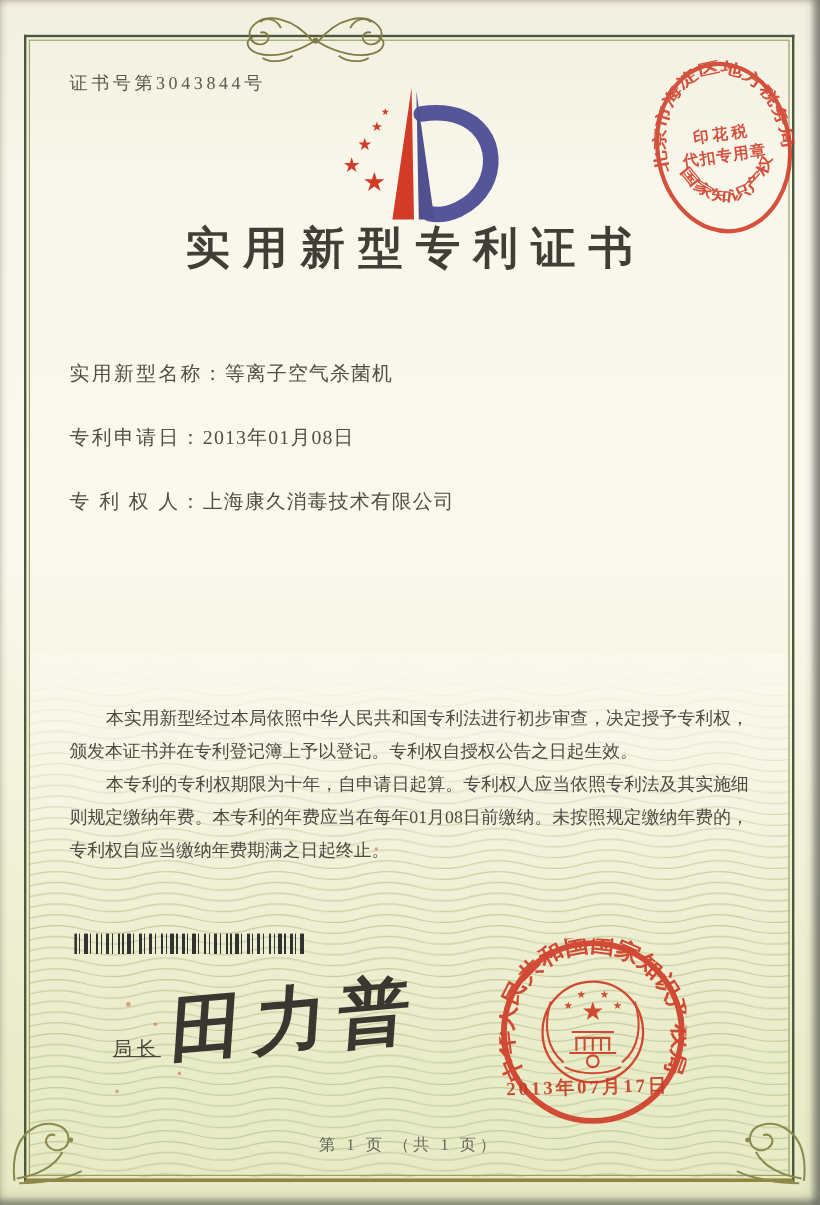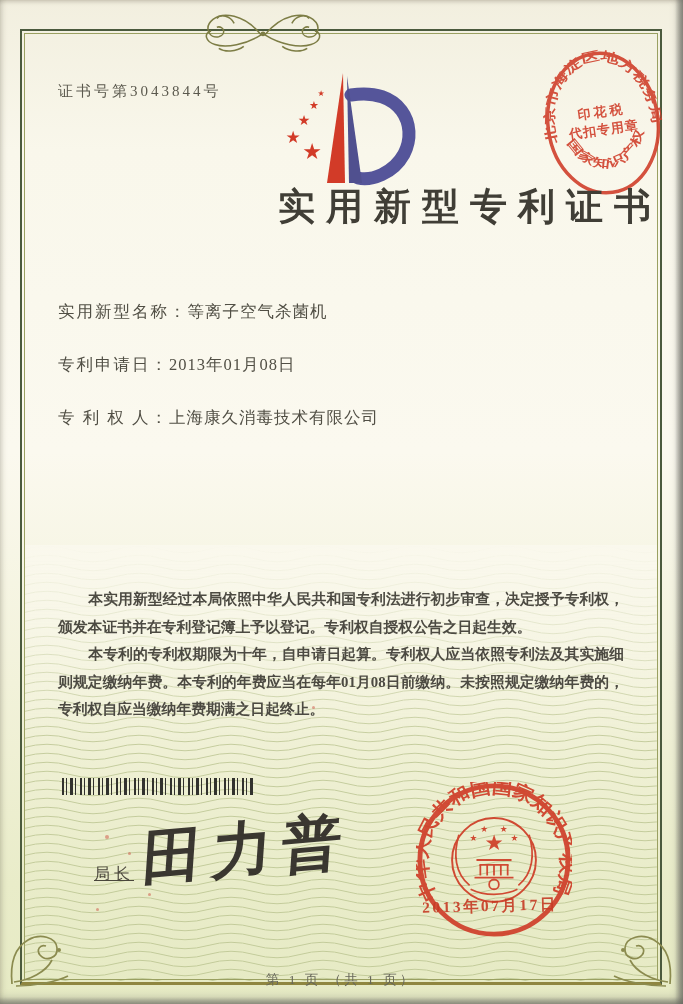--- a/index.html
+++ b/index.html
@@ -22,7 +22,7 @@
   #edge-right{right:0;top:0;bottom:0;width:8px;background:linear-gradient(90deg,rgba(108,108,100,0),rgba(98,98,92,.5));}
   #edge-bottom{left:0;right:0;bottom:0;height:7px;background:linear-gradient(180deg,rgba(108,108,100,0),rgba(98,98,92,.45));}
   
-  #cert-number{left:58px;top:82px;font-size:15px;letter-spacing:3px;color:#5b594e;}
+  #cert-number{left:58px;top:60px;font-size:15px;letter-spacing:3px;color:#5b594e;}
   #logo{left:265px;top:68px;width:165px;height:120px;}
   #tax-stamp{left:543px;top:47px;width:120px;height:152px;transform:rotate(-8deg);opacity:.9;}
   #page-title{left:20px;width:642px;top:182px;text-align:right;font-size:37px;font-weight:700;letter-spacing:11px;text-indent:11px;color:#403e36;}

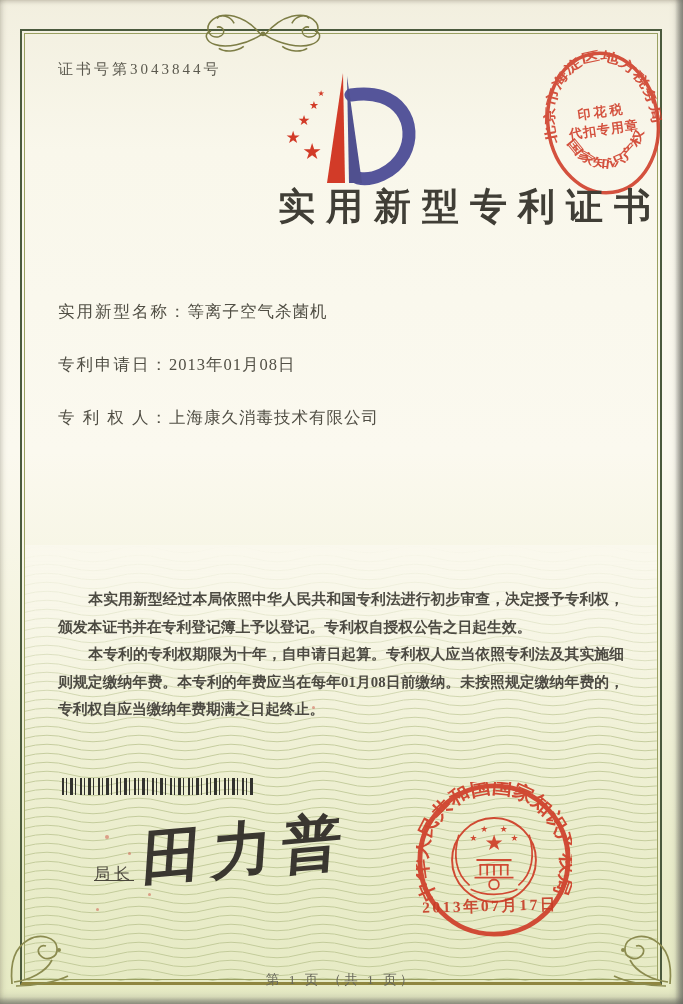--- a/index.html
+++ b/index.html
@@ -25,7 +25,7 @@
   #cert-number{left:58px;top:60px;font-size:15px;letter-spacing:3px;color:#5b594e;}
   #logo{left:265px;top:68px;width:165px;height:120px;}
   #tax-stamp{left:543px;top:47px;width:120px;height:152px;transform:rotate(-8deg);opacity:.9;}
-  #page-title{left:20px;width:642px;top:182px;text-align:right;font-size:37px;font-weight:700;letter-spacing:11px;text-indent:11px;color:#403e36;}
+  #page-title{left:20px;width:642px;top:182px;text-align:center;font-size:37px;font-weight:700;letter-spacing:11px;text-indent:11px;color:#403e36;}
   #fields{left:58px;top:300px;display:flex;flex-direction:column;gap:30px;font-size:16.5px;line-height:23px;color:#514f45;}
   .field-label{letter-spacing:2px;}
   .field-value{letter-spacing:1px;}

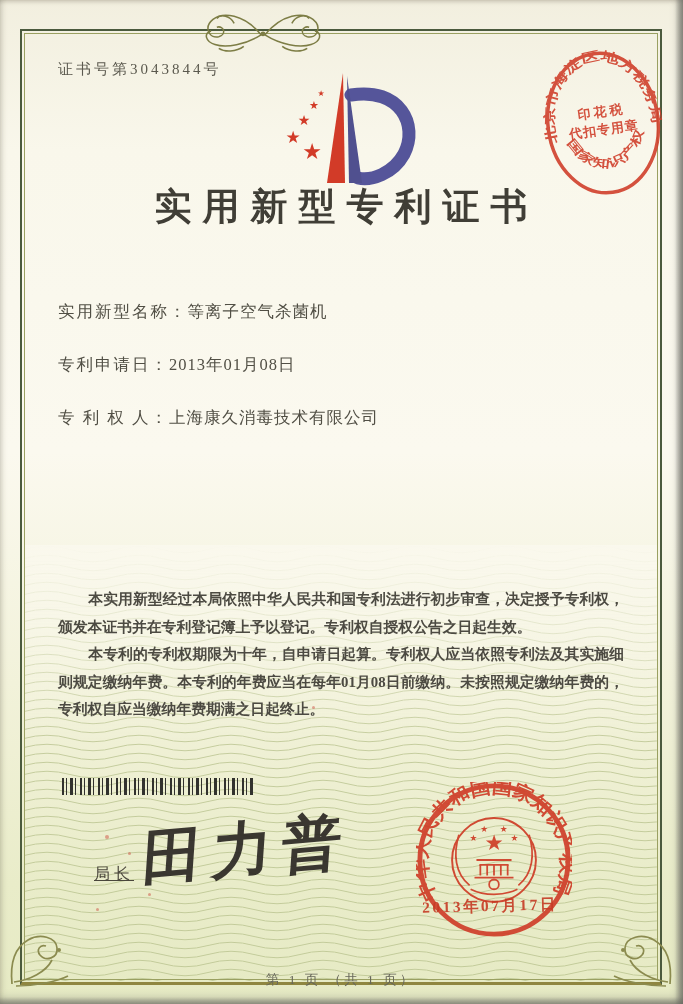--- a/index.html
+++ b/index.html
@@ -30,7 +30,7 @@
   .field-label{letter-spacing:2px;}
   .field-value{letter-spacing:1px;}
   #paragraphs{left:58px;top:586px;width:566px;font-size:14.8px;line-height:27.5px;color:#4c4a42;text-align:justify;}
-  #paragraphs p{margin:0;text-indent:2.05em;font-weight:bold;}
+  #paragraphs p{margin:0;text-indent:2.05em;}
   #barcode{left:62px;top:778px;width:192px;height:17px;
     background:repeating-linear-gradient(90deg,#32322e 0 2px,transparent 2px 4px,#32322e 4px 5px,transparent 5px 8px,#32322e 8px 11px,transparent 11px 13px,#32322e 13px 14px,transparent 14px 18px);}
   #signer-title{left:94px;top:864px;font-size:16px;letter-spacing:4px;color:#4a463c;text-decoration:underline;}

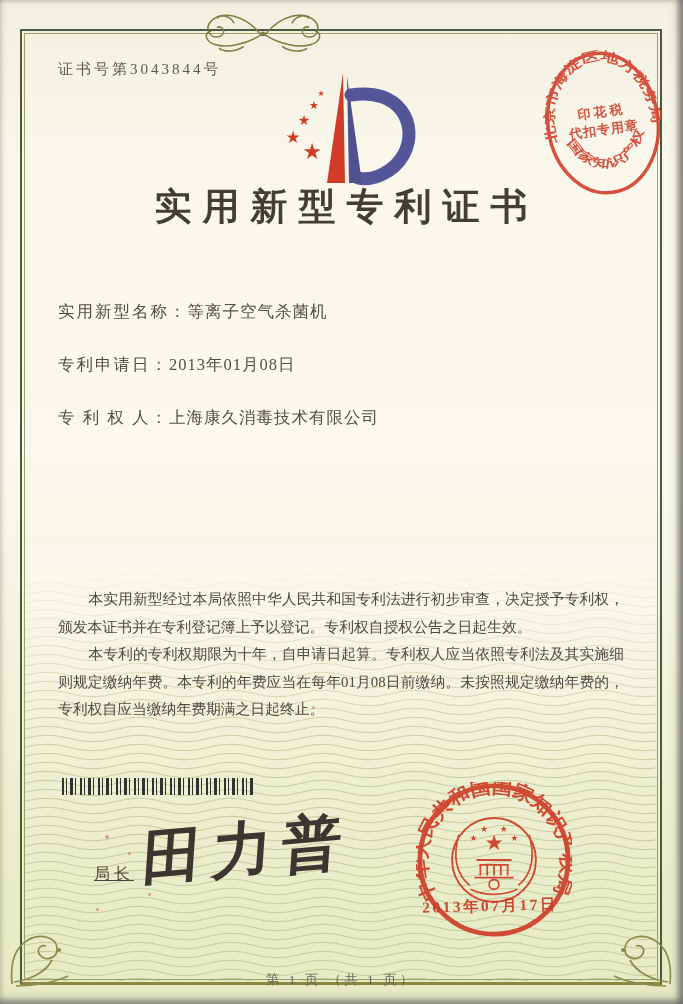--- a/index.html
+++ b/index.html
@@ -37,7 +37,7 @@
   #signer-name{left:142px;top:810px;font-size:60px;font-weight:700;letter-spacing:10px;color:#2c2824;transform:rotate(-5deg) skewX(-9deg);opacity:.92;}
   #office-seal{left:416px;top:782px;width:156px;height:156px;opacity:.93;}
   #seal-date{left:422px;top:896px;font-size:15.5px;font-weight:600;letter-spacing:2.5px;color:#c63b24;transform:rotate(-1.5deg);opacity:.9;}
-  #page-footer{left:20px;width:642px;top:971px;text-align:center;font-size:13.5px;letter-spacing:3px;color:#68685a;}
+  #page-footer{left:20px;width:642px;top:945px;text-align:center;font-size:13.5px;letter-spacing:3px;color:#68685a;}
   .speck{border-radius:50%;background:rgba(201,62,50,.45);}
   .orn{color:#7d7d45;}
 </style>

